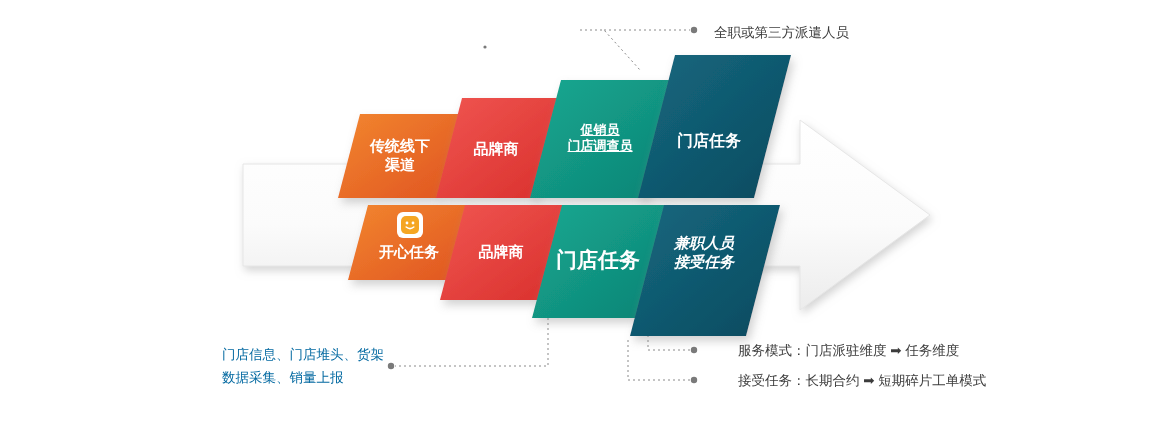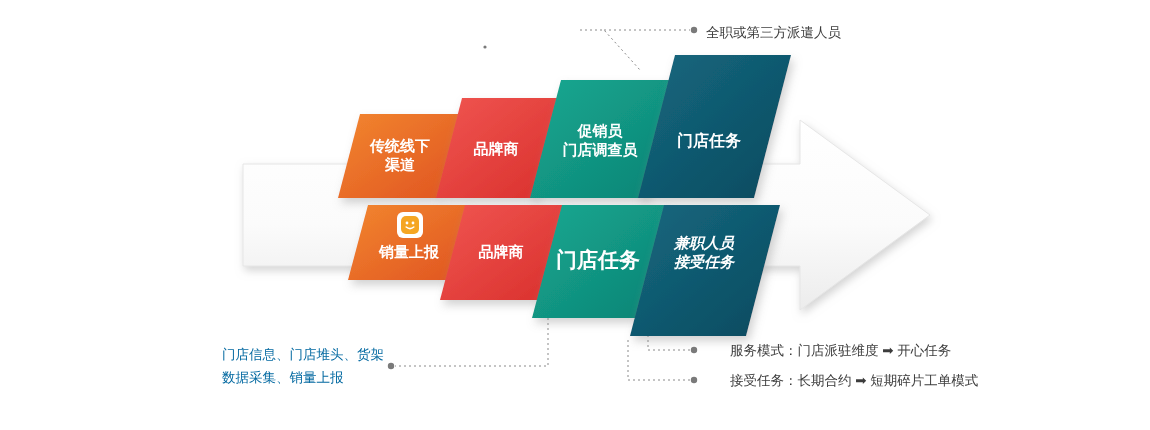--- a/index.html
+++ b/index.html
@@ -44,6 +44,7 @@
     color: #3c3c3c;
     font-size: 13.5px;
     white-space: nowrap;
+    margin-left: 8px;
   }
   .smile-badge {
     position: absolute;

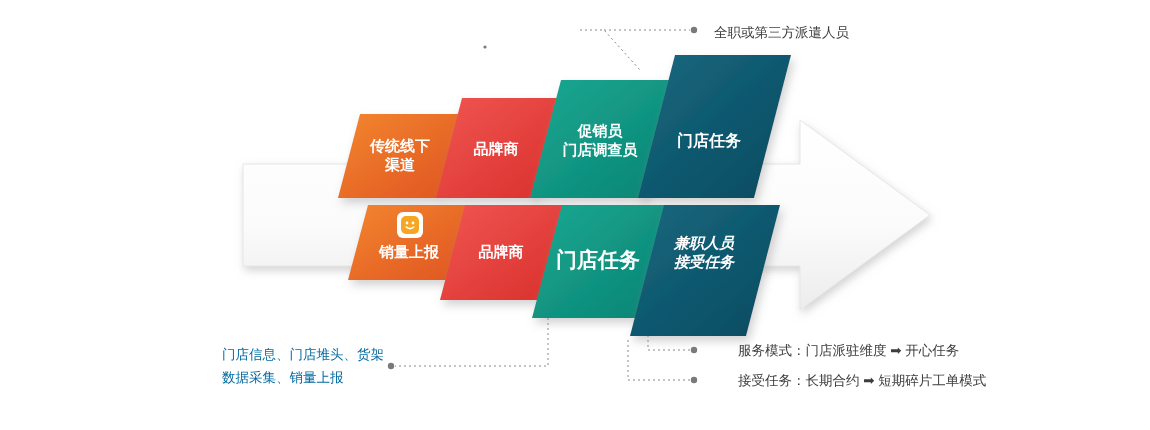--- a/index.html
+++ b/index.html
@@ -142,7 +142,7 @@
   <div class="para-label" style="left:348px; top:137px; width:104px; font-size:15px;">传统线下
 渠道</div>
   <div class="para-label" style="left:444px; top:140px; width:104px; font-size:15px;">品牌商</div>
-  <div class="para-label" style="left:540px; top:122px; width:120px; font-size:15px;">促销员
+  <div class="para-label" style="left:540px; top:122px; width:120px; font-size:13px;text-decoration:underline;">促销员
 门店调查员</div>
   <div class="para-label" style="left:650px; top:131px; width:118px; font-size:16px;">门店任务</div>
 

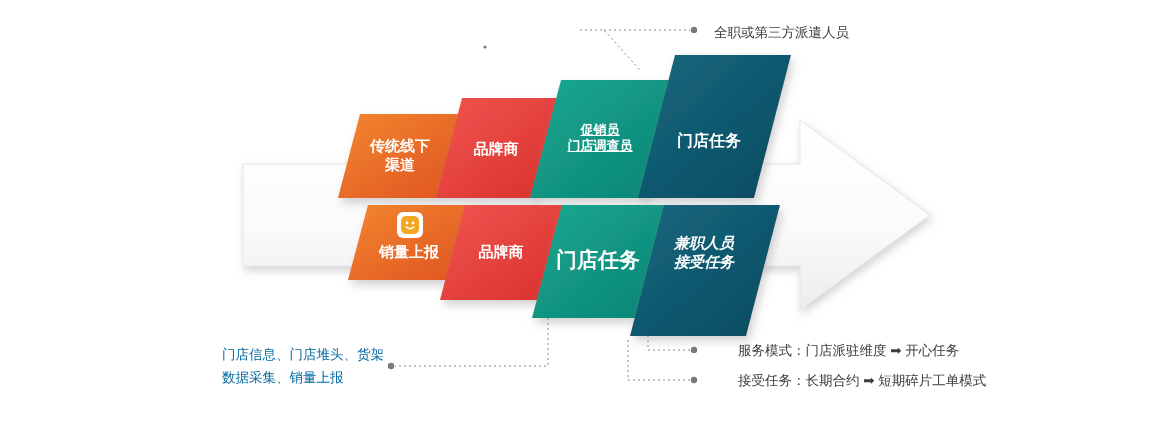--- a/index.html
+++ b/index.html
@@ -154,7 +154,7 @@
       <path d="M6.2,12 Q10,15.2 13.8,12" stroke="#ffffff" stroke-width="1.6" fill="none" stroke-linecap="round"></path>
     </svg>
   </div>
-  <div class="para-label" style="left:358px; top:243px; width:102px; font-size:15px;">销量上报</div>
+  <div class="para-label" style="left:358px; top:243px; width:102px; font-size:15px;">开心任务</div>
   <div class="para-label" style="left:450px; top:243px; width:102px; font-size:15px;">品牌商</div>
   <div class="para-label" style="left:544px; top:247px; width:108px; font-size:21px;">门店任务</div>
   <div class="para-label" style="left:645px; top:234px; width:118px; font-size:15px;font-style:italic;">兼职人员

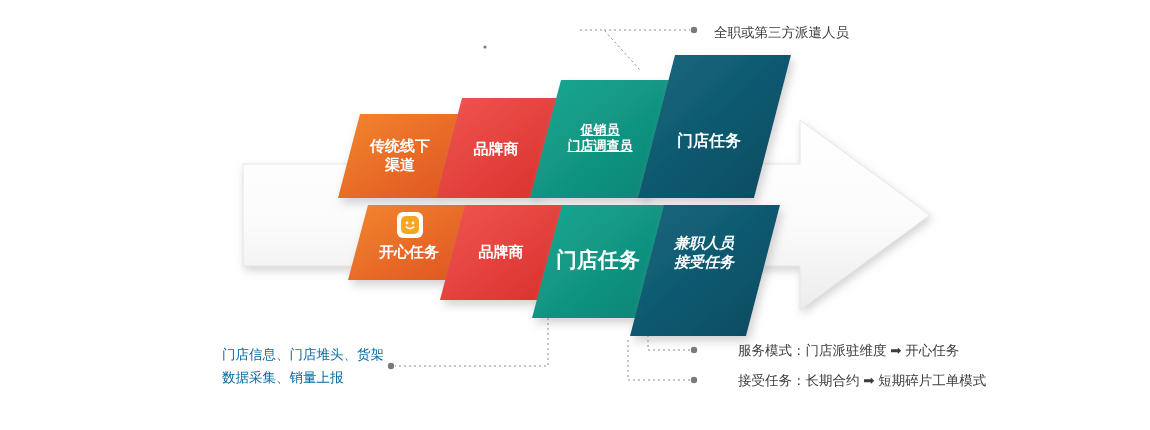--- a/index.html
+++ b/index.html
@@ -165,7 +165,7 @@
   <div class="ann" style="left:222px; top:344px;">门店信息、门店堆头、货架
 数据采集、销量上报</div>
 
-  <div class="ann-single" style="left:730px; top:342px;">服务模式：门店派驻维度 ➡ 开心任务</div>
+  <div class="ann-single" style="left:730px; top:342px;">服务模式：门店派驻维度 ➡ 任务维度</div>
 
   <div class="ann-single" style="left:730px; top:372px;">接受任务：长期合约 ➡ 短期碎片工单模式</div>
 

